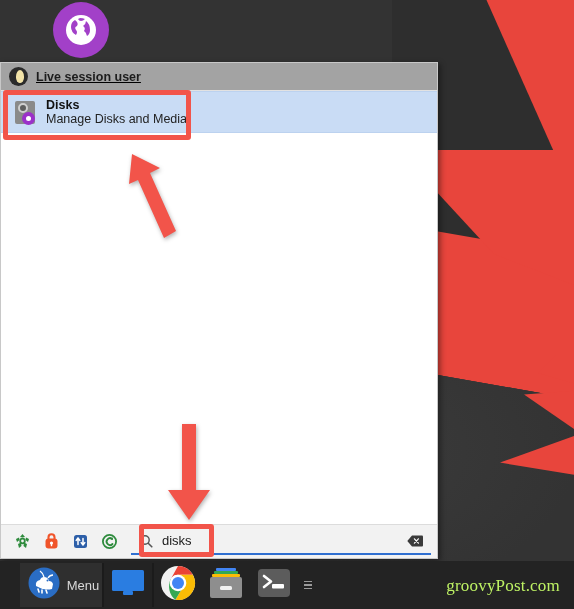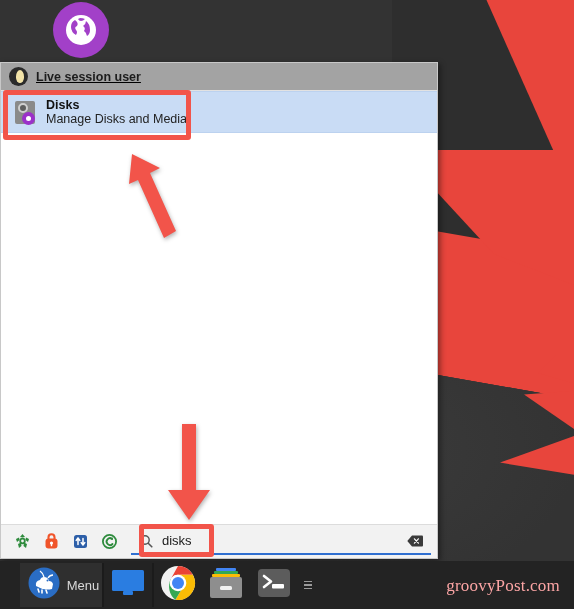--- a/index.html
+++ b/index.html
@@ -316,7 +316,7 @@
     bottom: 13px;
     font-family: "Liberation Serif", serif;
     font-size: 17px;
-    color: #fca5a5;
+    color: #bef264;
     z-index: 70;
     letter-spacing: 0.2px;
   }

